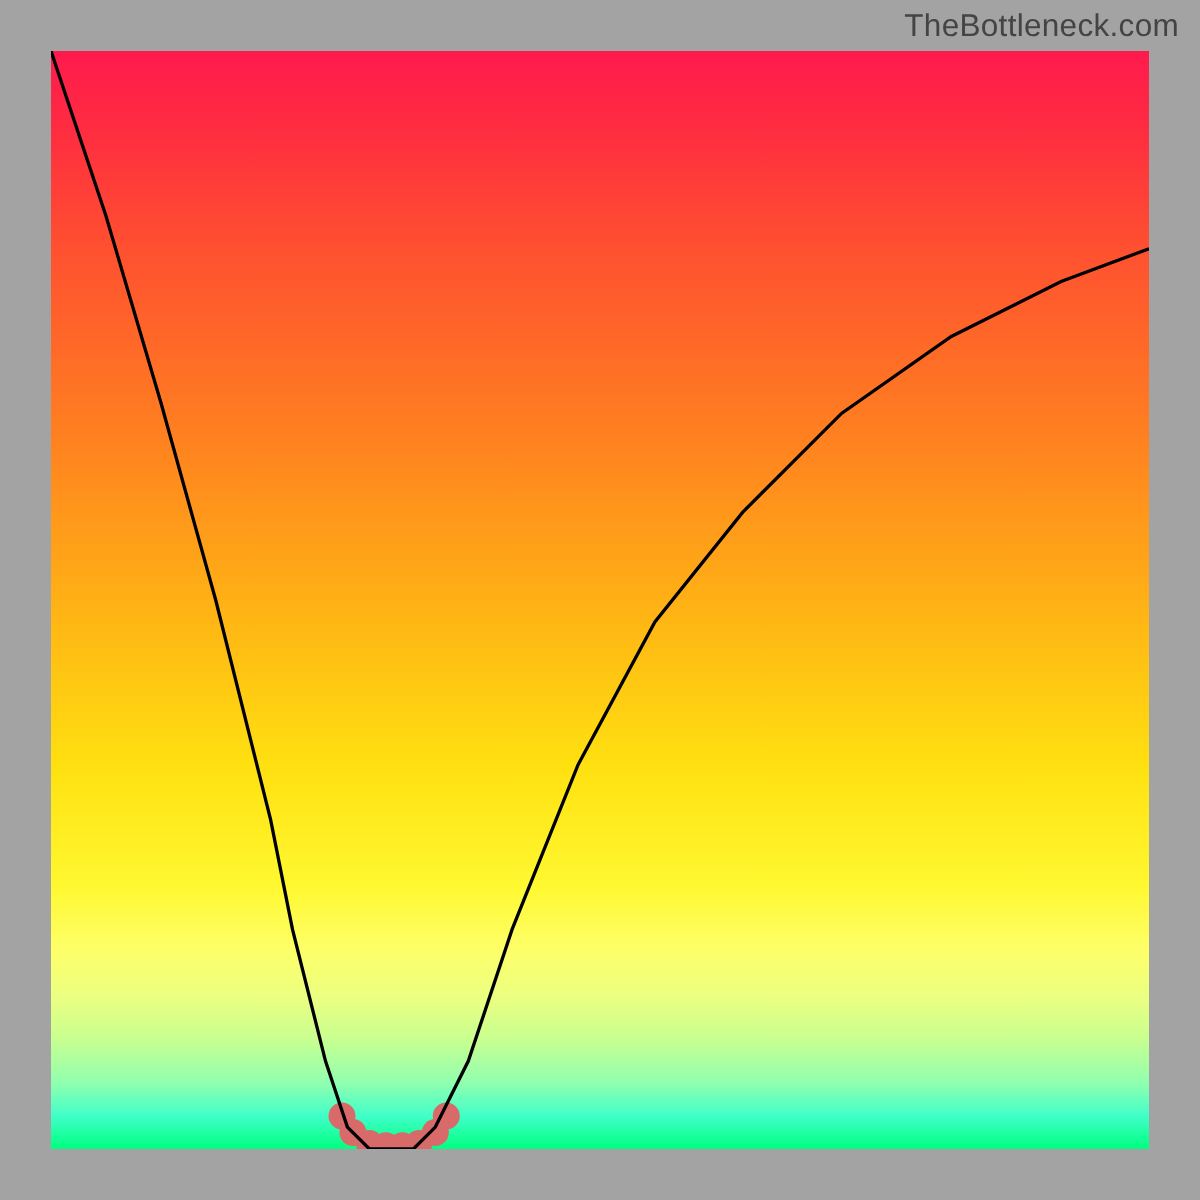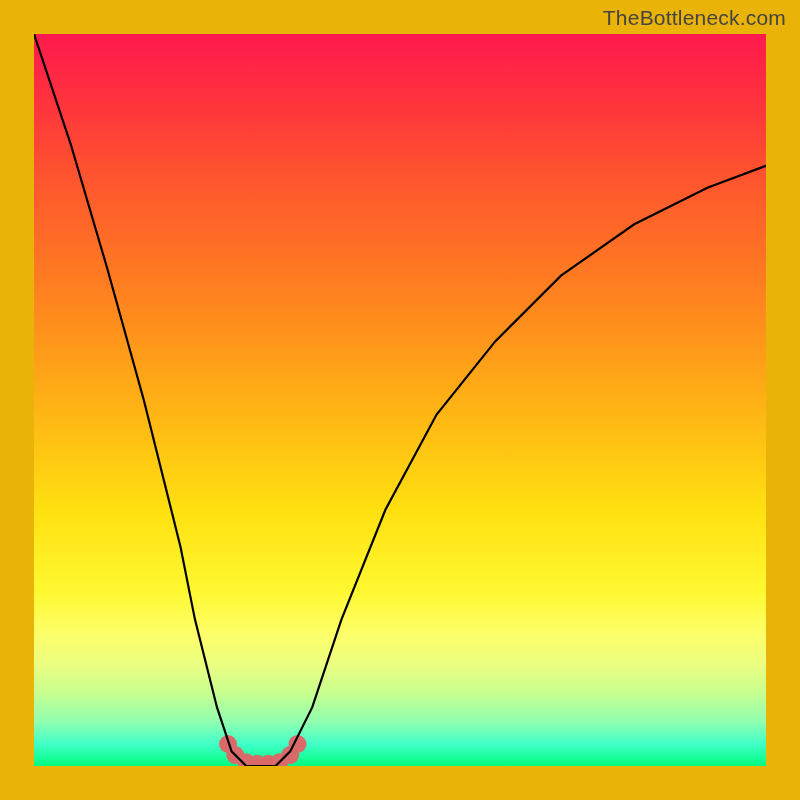--- a/index.html
+++ b/index.html
@@ -17,7 +17,7 @@
     left: 0;
     width: 800px;
     height: 800px;
-    background: #eab308;
+    background: #a3a3a3;
   }
   .plot-area {
     position: absolute;

